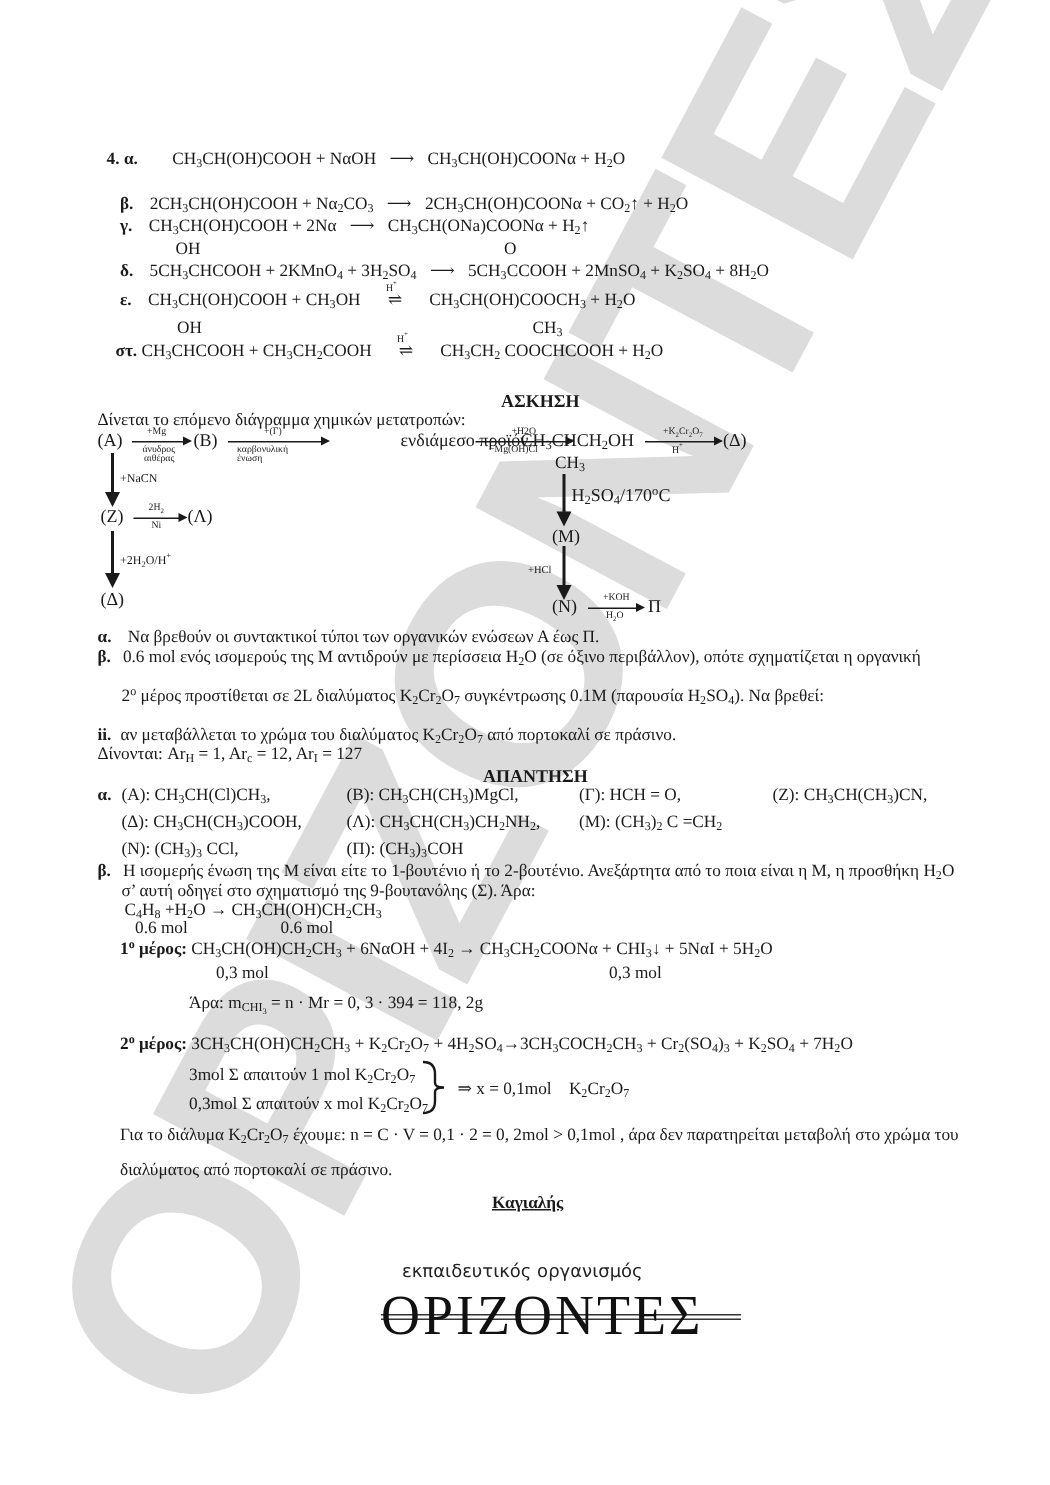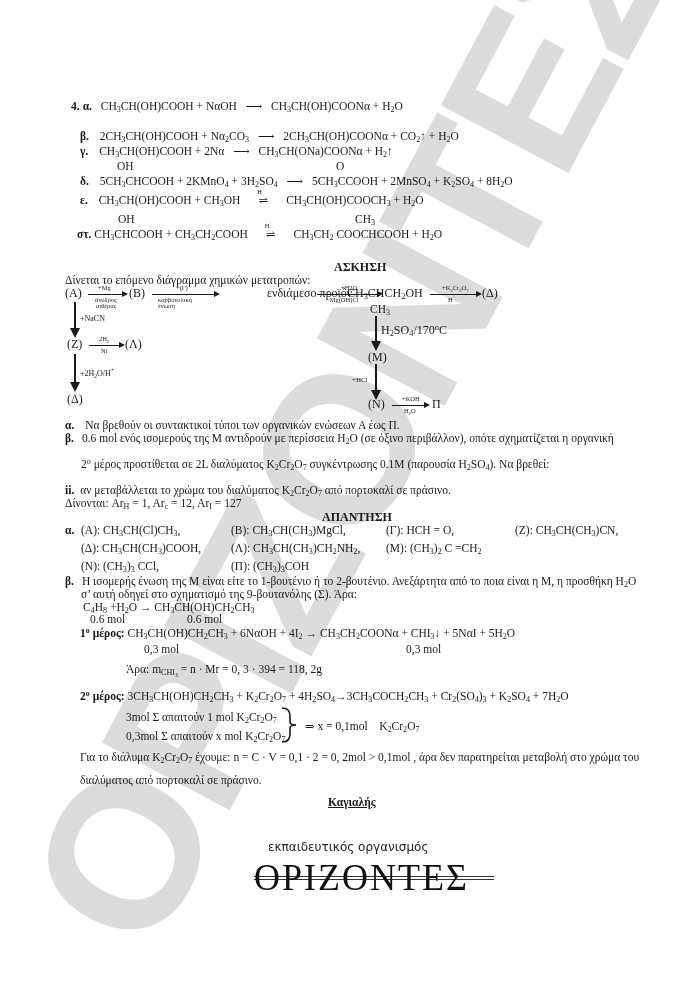--- a/index.html
+++ b/index.html
@@ -36,7 +36,7 @@
 
   <div class="abs" style="left:71px;top:100px;">
     <b>4.</b><b style="margin-left:3px;">α.</b>
-    <span style="margin-left:6px;">CH<sub>3</sub>CH(OH)COOH + NαOH</span>
+    <span style="margin-left:20px;">CH<sub>3</sub>CH(OH)COOH + NαOH</span>
     <span style="margin:0 6px;">⟶</span>
     <span>CH<sub>3</sub>CH(OH)COONα + H<sub>2</sub>O</span>
   </div>

